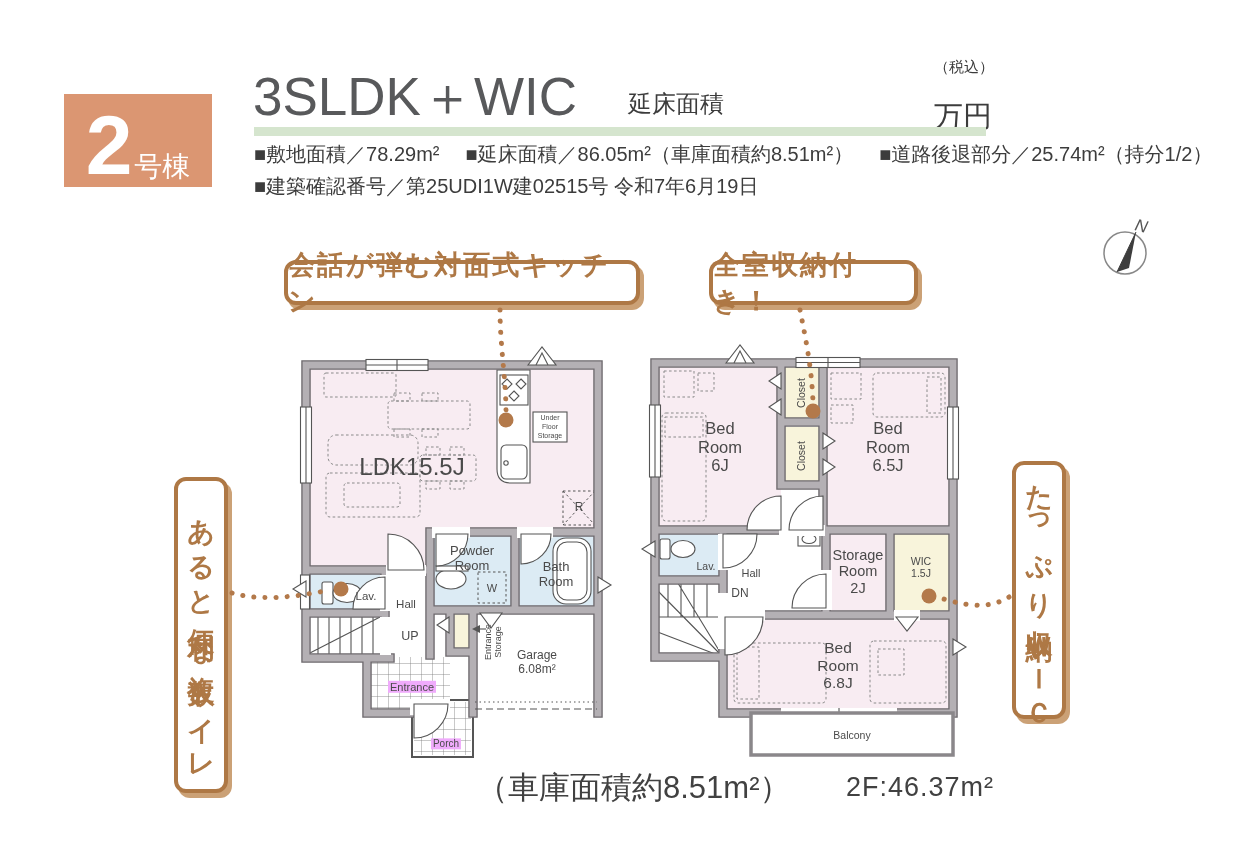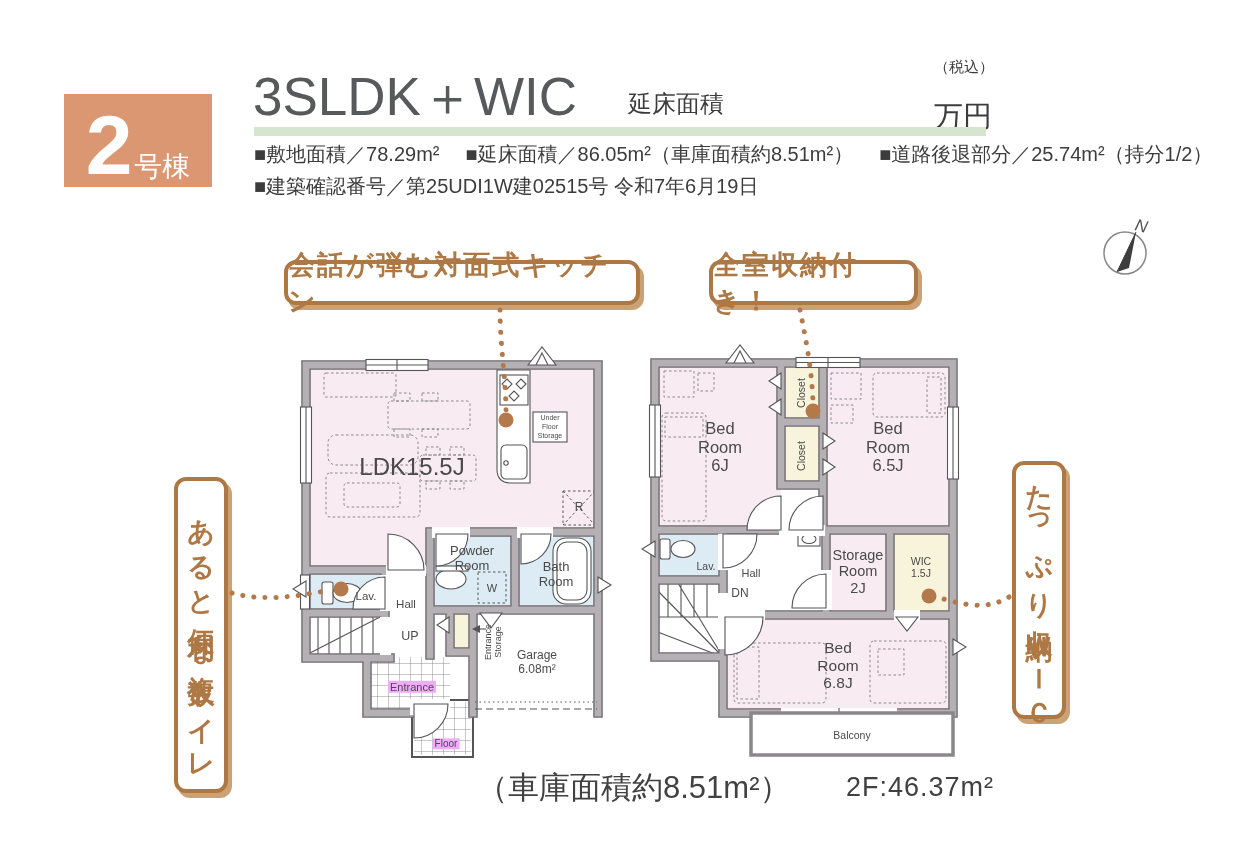--- a/index.html
+++ b/index.html
@@ -202,7 +202,7 @@
     <div class="plan-label" style="left:237px;top:308px;font-size:12px">Garage
 6.08m²</div>
     <div class="plan-label chip" style="left:112px;top:332px;font-size:11px">Entrance</div>
-    <div class="plan-label chip" style="left:146px;top:389px;font-size:10px">Floor</div>
+    <div class="plan-label chip" style="left:146px;top:389px;font-size:10px">Porch</div>
   </div>
 
   <div class="plan" style="left:648px;top:355px">

